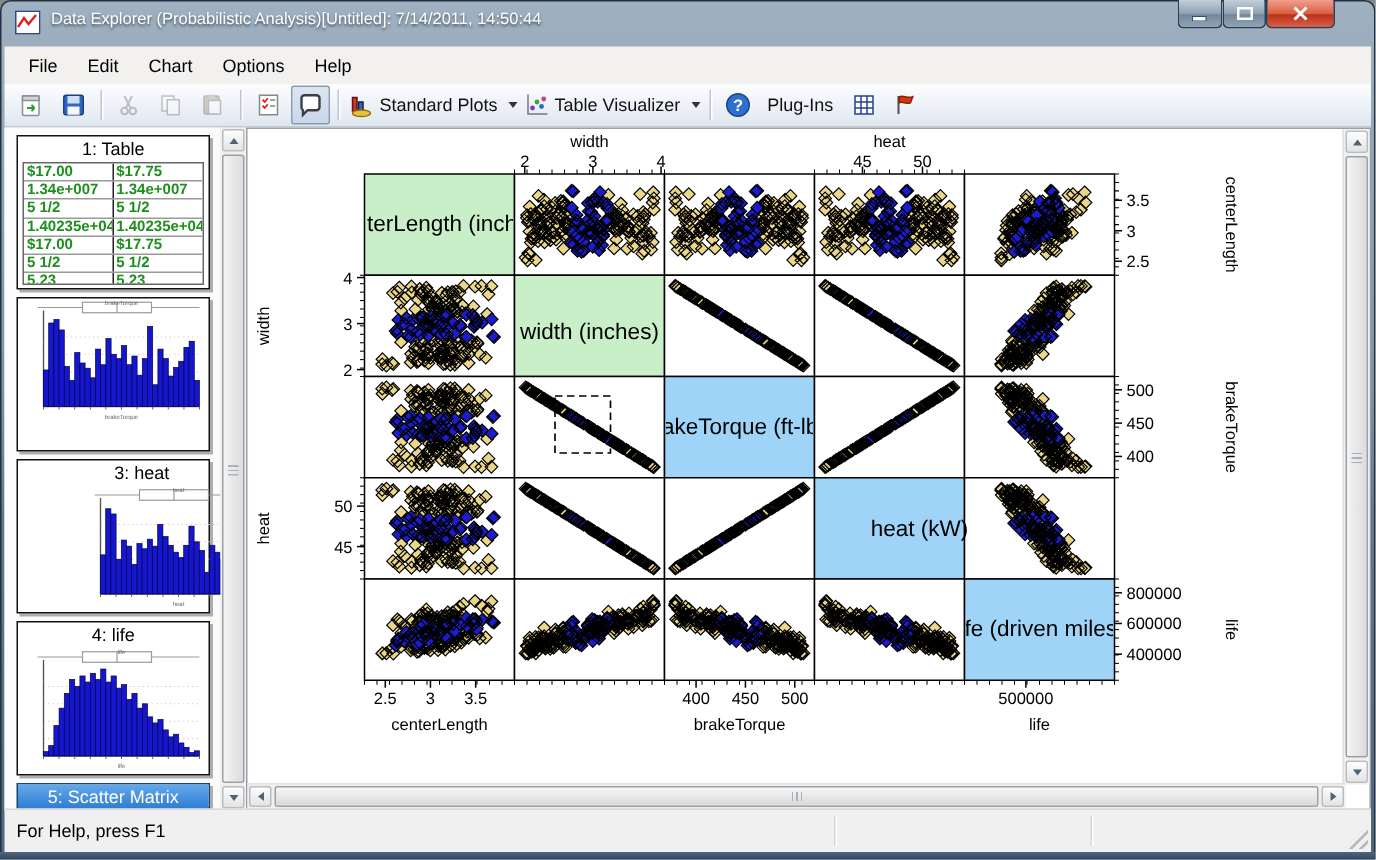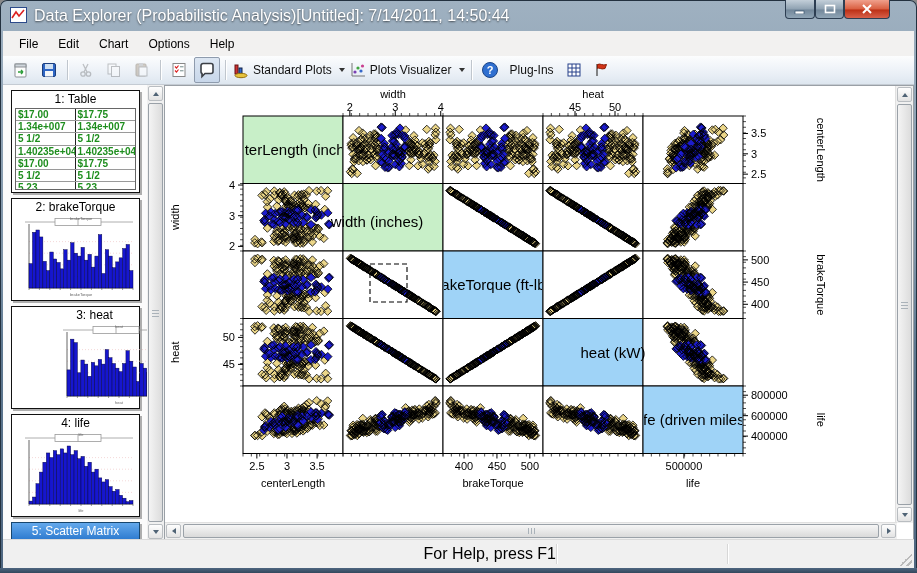--- a/index.html
+++ b/index.html
@@ -10,7 +10,7 @@
   #titlebar{position:absolute;left:0;top:0;right:0;height:30px;}
   #app-icon{position:absolute;left:10px;top:7px;width:17px;height:16px;background:#fff;
             border:1px solid #2c4a8a;box-sizing:border-box;}
-  #title-text{position:absolute;left:34px;top:7px;color:#fff;font-size:16px;
+  #title-text{position:absolute;left:34px;top:7px;color:#fff;font-size:11px;
               text-shadow:0 1px 2px rgba(0,0,0,.6);white-space:nowrap;}
   .winbtn{position:absolute;top:0;height:19px;border:1px solid #2d3e52;border-top:none;
           border-radius:0 0 4px 4px;box-sizing:border-box;display:flex;align-items:center;justify-content:center;}

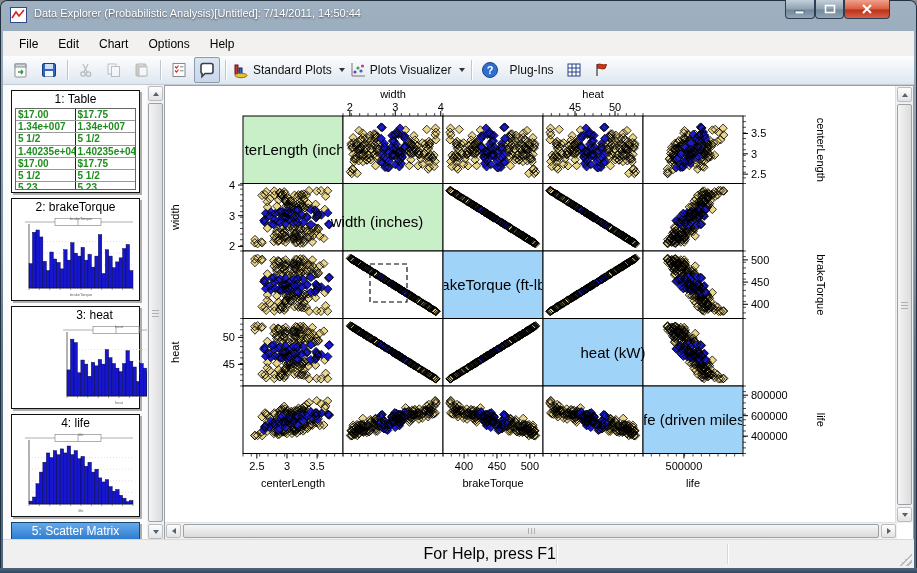--- a/index.html
+++ b/index.html
@@ -192,7 +192,7 @@
           <circle cx="12" cy="10" r="1.6" fill="#3567c9"></circle>
           <circle cx="13.5" cy="5" r="1.6" fill="#c93f8f"></circle>
         </svg>
-      <span class="tlabel">Plots Visualizer</span>
+      <span class="tlabel">Table Visualizer</span>
       <span class="tarrow"></span>
     </div>
     <div class="tsep"></div>

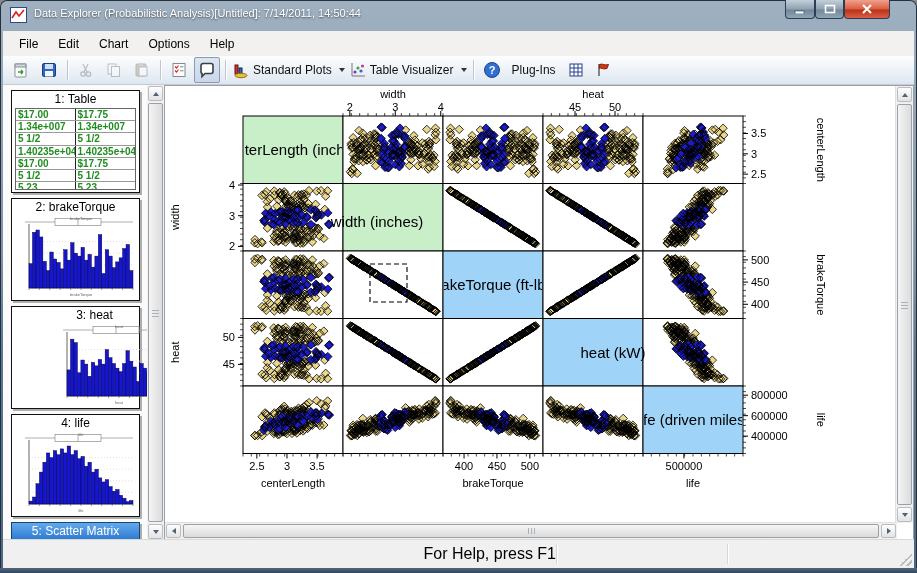--- a/index.html
+++ b/index.html
@@ -254,7 +254,6 @@
           </div>
       </div>
       <div class="card" id="card-2" style="top:113px;">
-        <div class="card-title">2: brakeTorque</div>
         <svg id="hist-0" width="127" height="84" viewBox="0 0 127 84">
             <line x1="17" y1="60.4" x2="121" y2="60.4" stroke="#efc9c9" stroke-dasharray="1,2" stroke-width="0.7"></line>
             <line x1="17" y1="48.8" x2="121" y2="48.8" stroke="#efc9c9" stroke-dasharray="1,2" stroke-width="0.7"></line>

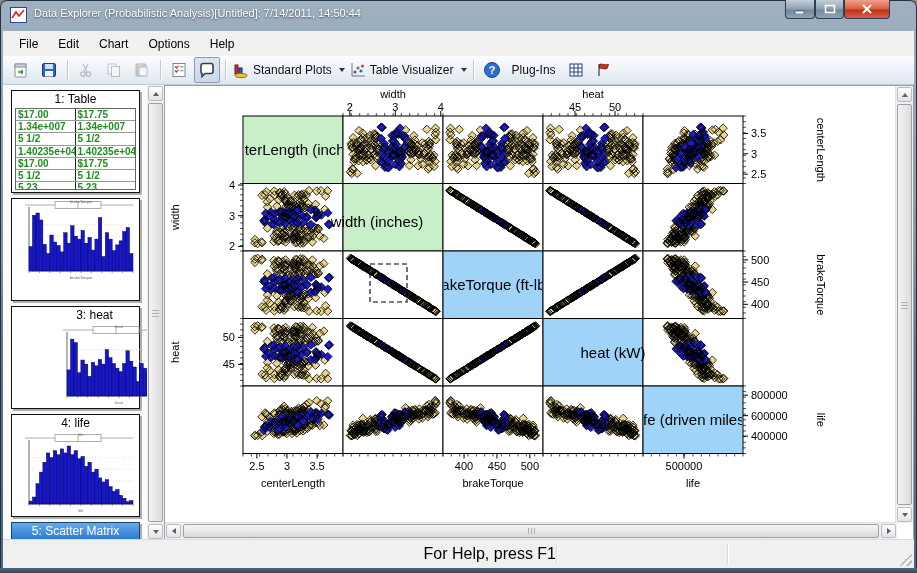--- a/index.html
+++ b/index.html
@@ -729,7 +729,7 @@
         </svg>
       <div id="diag-labels">
           <div class="diag-label" style="left: 79px; top: 31px; width: 98px; height: 65.5px;">centerLength (inches)</div>
-          <div class="diag-label" style="left: 163px; top: 98.5px; width: 98px; height: 74px;">width (inches)</div>
+          <div class="diag-label" style="left: 179px; top: 98.5px; width: 98px; height: 74px;">width (inches)</div>
           <div class="diag-label" style="left: 279px; top: 166px; width: 98px; height: 65.5px;">brakeTorque (ft-lbs)</div>
           <div class="diag-label" style="left: 379px; top: 233.5px; width: 98px; height: 65.5px; margin-left: 20px;">heat (kW)</div>
           <div class="diag-label" style="left: 479px; top: 301px; width: 98px; height: 65.5px;">life (driven miles)</div>

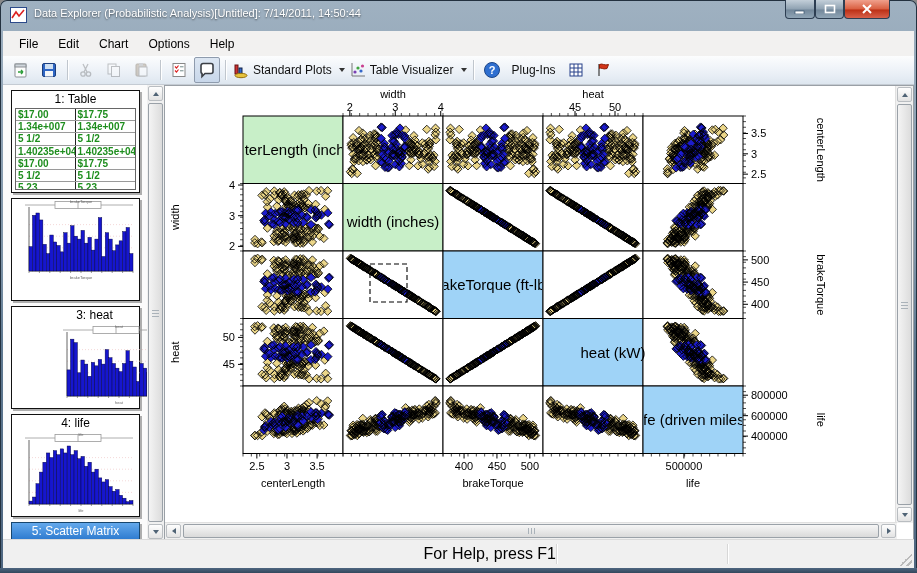--- a/index.html
+++ b/index.html
@@ -72,7 +72,7 @@
   
   #statusbar{position:absolute;left:3px;right:3px;bottom:5px;height:28px;background:#f0f0f0;
              border-top:1px solid #dadada;display:flex;align-items:center;}
-  #status-text{font-size:16px;color:#000;padding-left:8px;flex:0 0 545px;text-align:right;}
+  #status-text{font-size:12px;color:#000;padding-left:8px;flex:0 0 545px;}
   .status-sep{width:1px;height:20px;background:#d7d7d7;box-shadow:1px 0 0 #fff;}
   .status-pane{height:100%;}
   #resize-grip{position:absolute;right:2px;bottom:2px;width:13px;height:13px;

